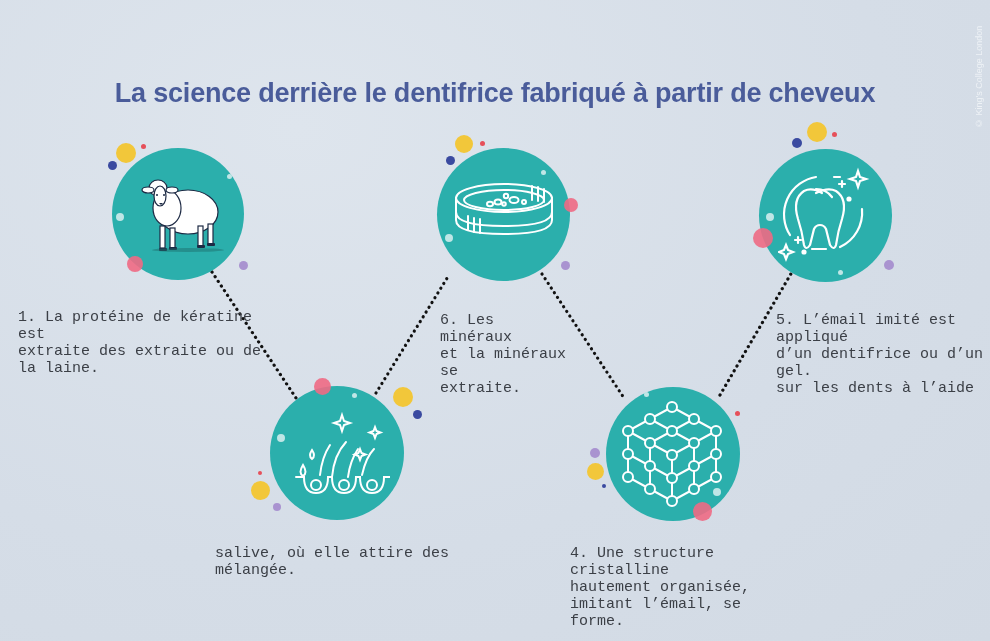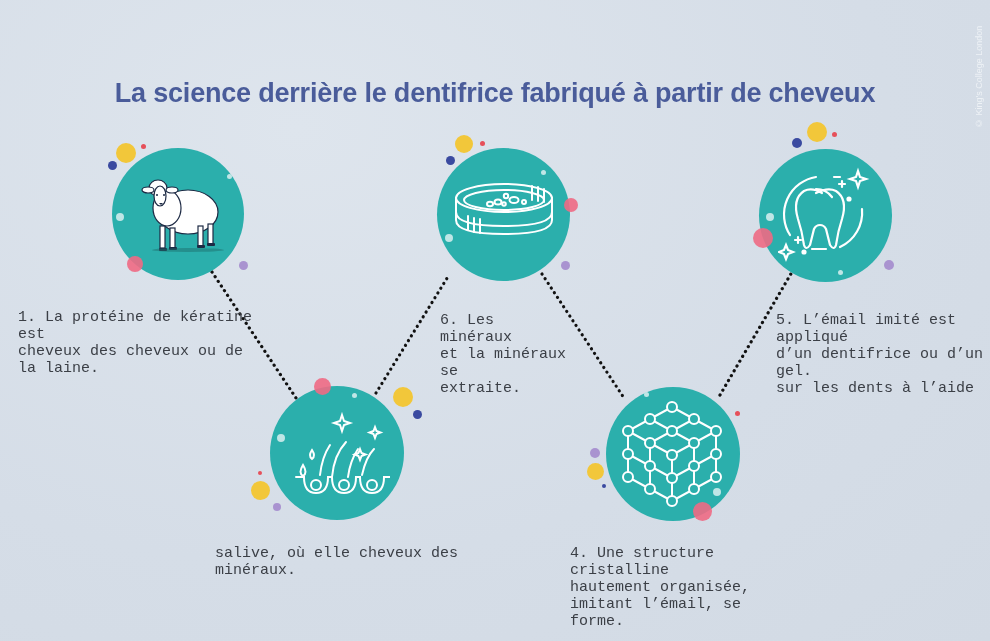--- a/index.html
+++ b/index.html
@@ -83,7 +83,7 @@
 </div>
 <div class="label" style="left:18px;top:309px;width:250px">
   <span>1. La protéine de kératine est</span>
-  <span>cheveux des cheveux ou de la laine.</span>
+  <span>extraite des extraite ou de la laine.</span>
 </div>
 
 <div class="node">

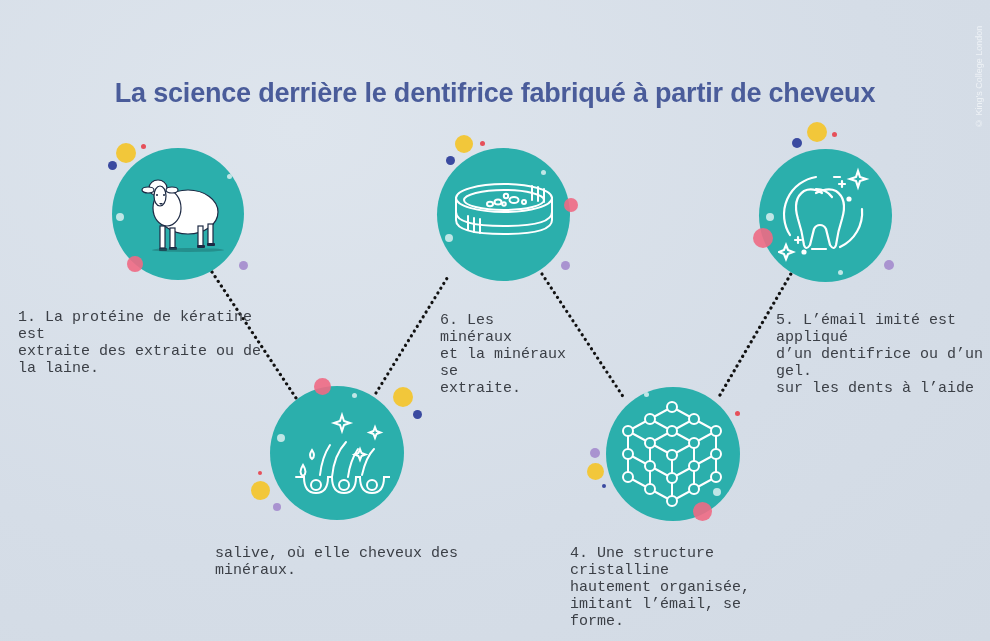--- a/index.html
+++ b/index.html
@@ -115,7 +115,7 @@
   </svg>
 </div>
 <div class="label" style="left:215px;top:545px;width:250px">
-  <span>salive, où elle cheveux des minéraux.</span>
+  <span>salive, où elle attire des mélangée.</span>
 </div>
 
 <div class="node">

